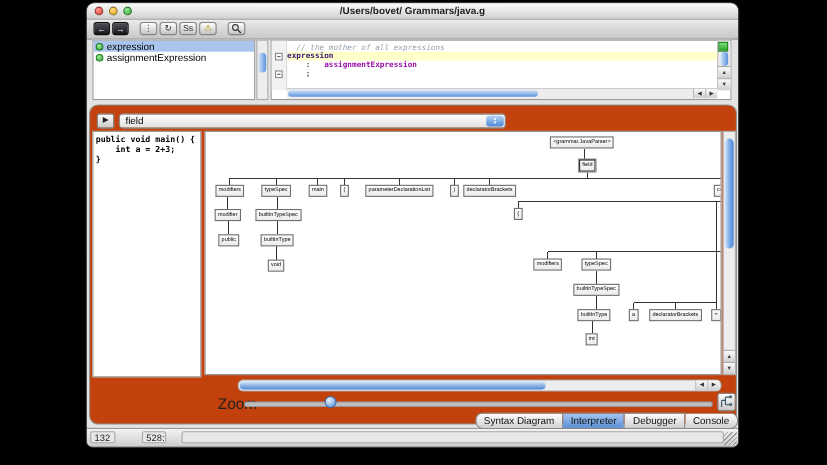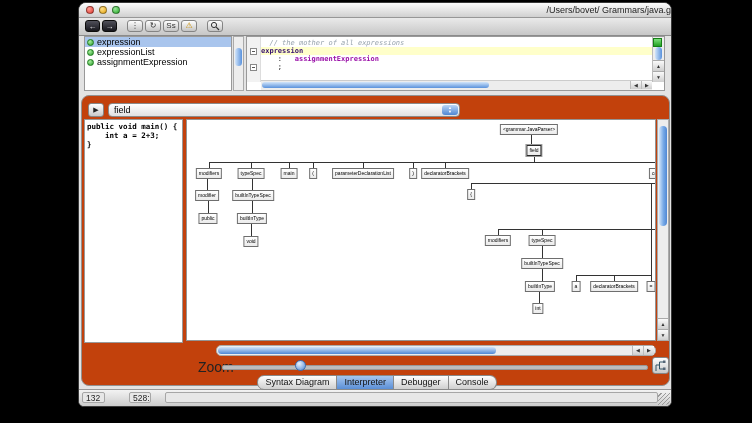--- a/index.html
+++ b/index.html
@@ -14,7 +14,7 @@
   .light.red{background:radial-gradient(circle at 35% 30%,#ff9d94,#e23a30)}
   .light.yellow{background:radial-gradient(circle at 35% 30%,#ffe08a,#e2a310)}
   .light.green{background:radial-gradient(circle at 35% 30%,#9ce89c,#25a825)}
-  .title{text-align:right;font-size:9px;font-weight:normal;color:#1d1d1d;line-height:14px}
+  .title{text-align:center;font-size:9px;font-weight:bold;color:#1d1d1d;line-height:14px}
   
   .toolbar{height:17px;background:linear-gradient(#eaeaea,#c7c7c7);border-bottom:1px solid #8b8b8b;position:relative}
   .nav-btn{position:absolute;top:2px;width:15px;height:12px;background:linear-gradient(#50505a,#16161c);

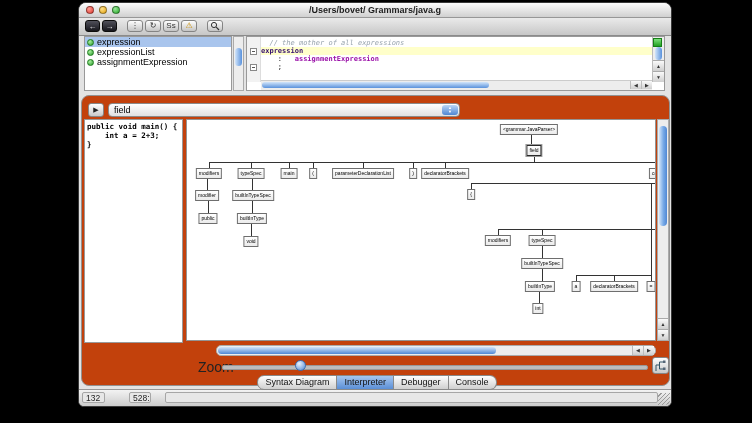--- a/index.html
+++ b/index.html
@@ -143,10 +143,6 @@
         <div class="rule-item selected">
           <span class="rule-dot"></span>
           <span class="rule-label">expression</span>
-        </div>
-        <div class="rule-item">
-          <span class="rule-dot"></span>
-          <span class="rule-label">expressionList</span>
         </div>
         <div class="rule-item">
           <span class="rule-dot"></span>

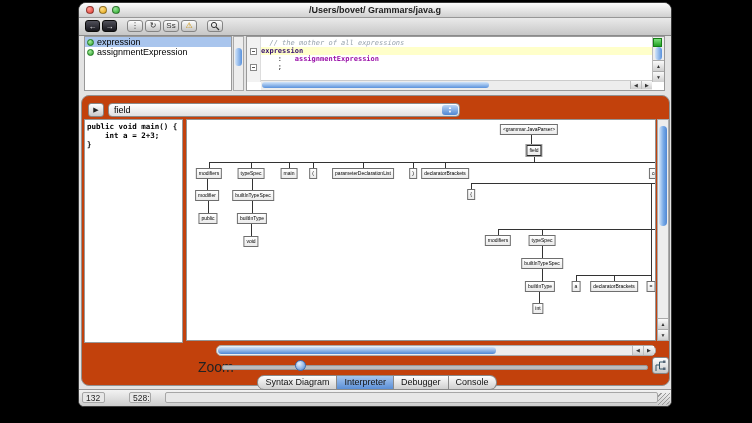--- a/index.html
+++ b/index.html
@@ -93,7 +93,7 @@
   .tree-btn{position:absolute;left:570px;top:261px;width:17px;height:17px;background:linear-gradient(#fff,#c9c9c9);
             border:1px solid #868686;border-radius:3px;box-sizing:border-box}
   
-  .tabs{position:absolute;left:4px;right:0;top:372px;display:flex;justify-content:center;z-index:3}
+  .tabs{position:absolute;left:4px;right:0;top:372px;display:flex;justify-content:flex-end;z-index:3}
   .tab{height:13px;line-height:13px;font-size:9px;padding:0 7px;background:linear-gradient(#fdfdfd,#d0d0d0);
        border:1px solid #898989;border-left:none;color:#111}
   .tab:first-child{border-left:1px solid #898989;border-radius:7px 0 0 7px}

